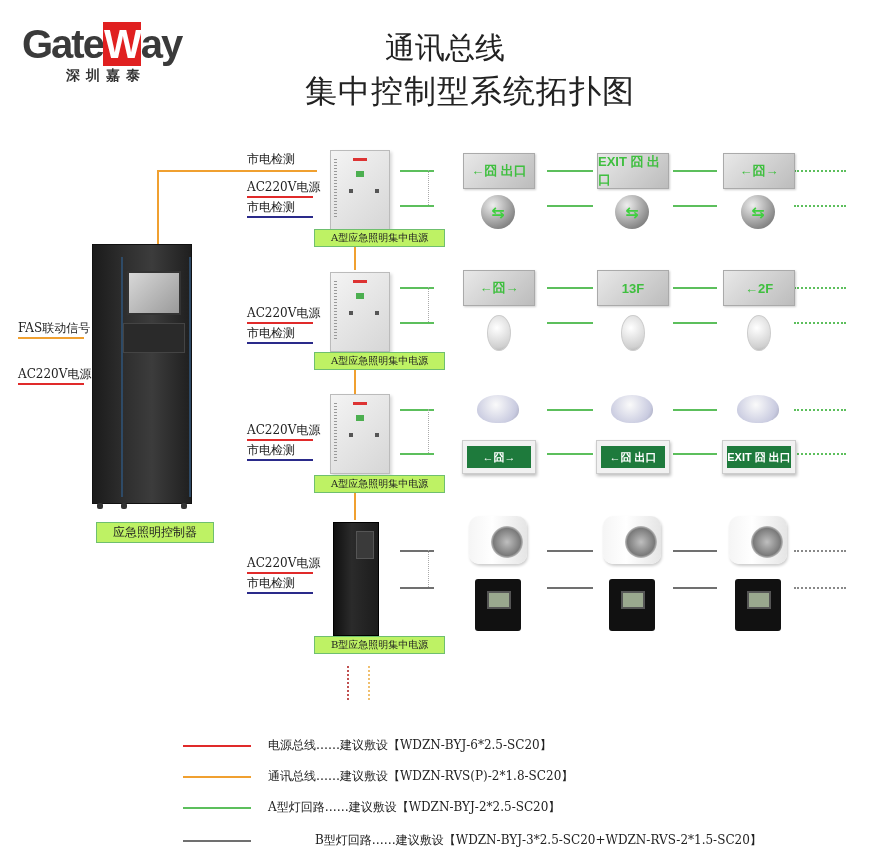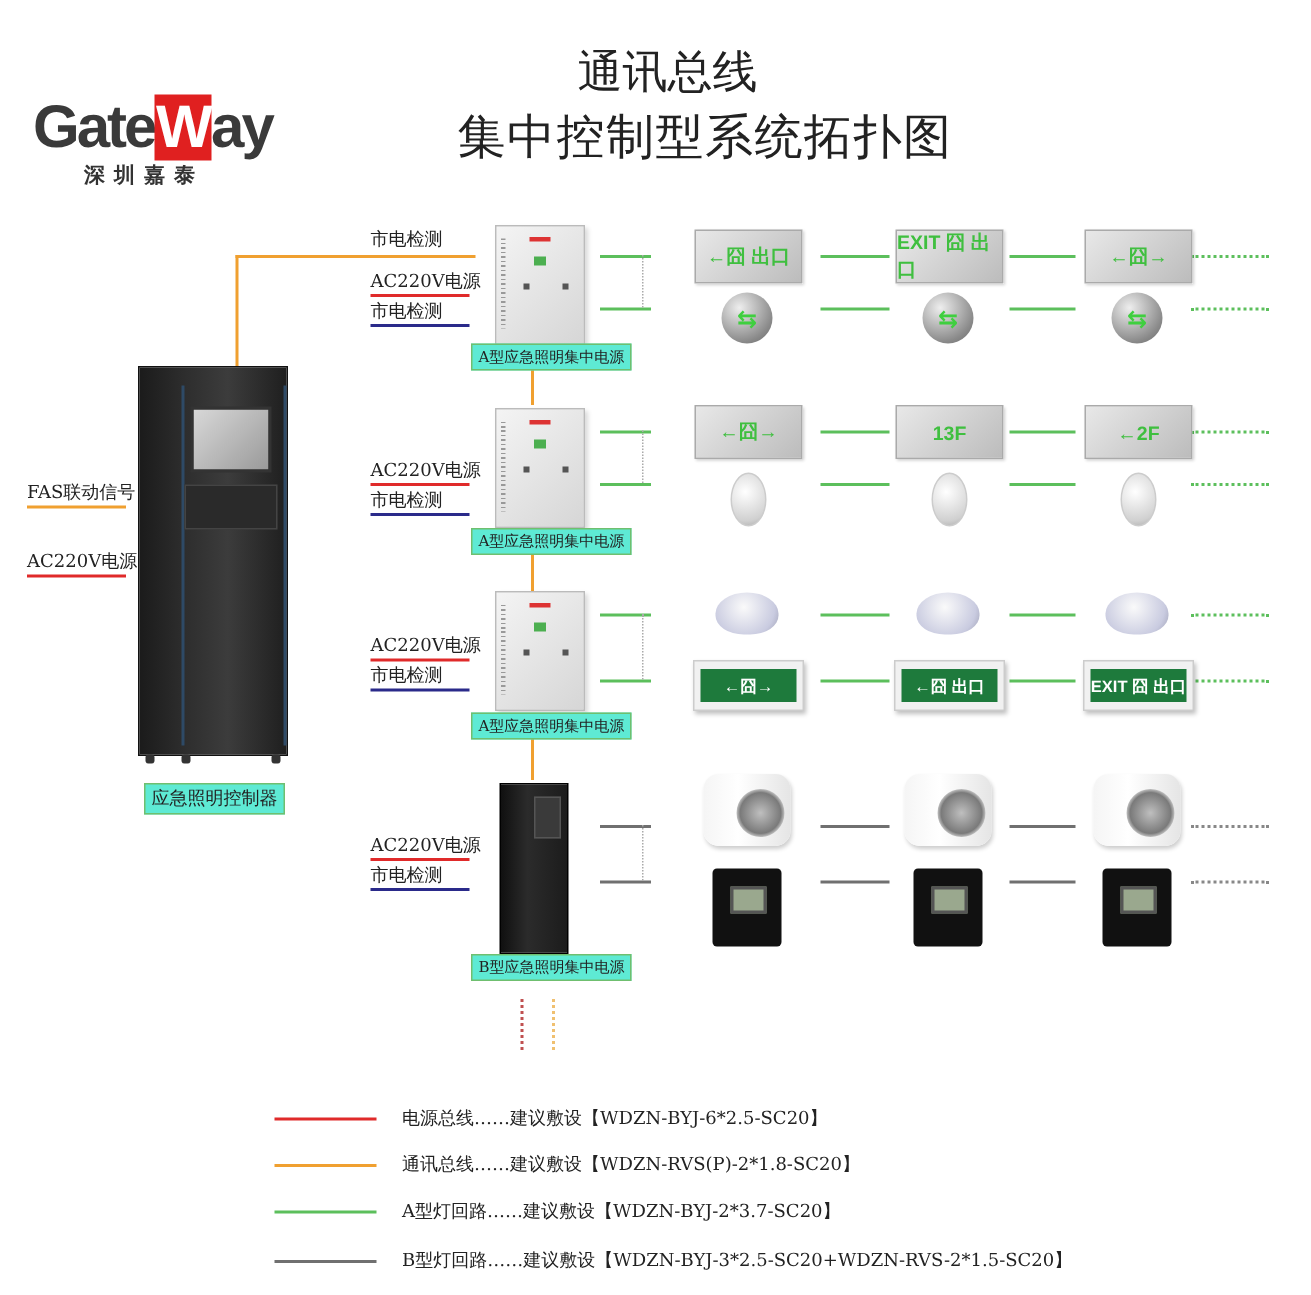--- a/index.html
+++ b/index.html
@@ -7,7 +7,7 @@
   .abs { position:absolute; }
 
   
-  .logo { left:22px; top:22px; width:180px; height:60px;margin-top:41px; }
+  .logo { left:22px; top:22px; width:180px; height:60px; }
   .logo-word { position:absolute; left:0; top:0; font-family:"Liberation Sans", sans-serif; font-weight:bold; font-size:40px; letter-spacing:-2px; color:#3a3a3a; line-height:44px; }
   .logo-w { color:#fff; background:#e02020; padding:0 1px; }
   .logo-sub { position:absolute; left:34px; top:45px; font-family:"DejaVu Sans", sans-serif; font-weight:bold; font-size:14px; letter-spacing:6px; color:#333; }

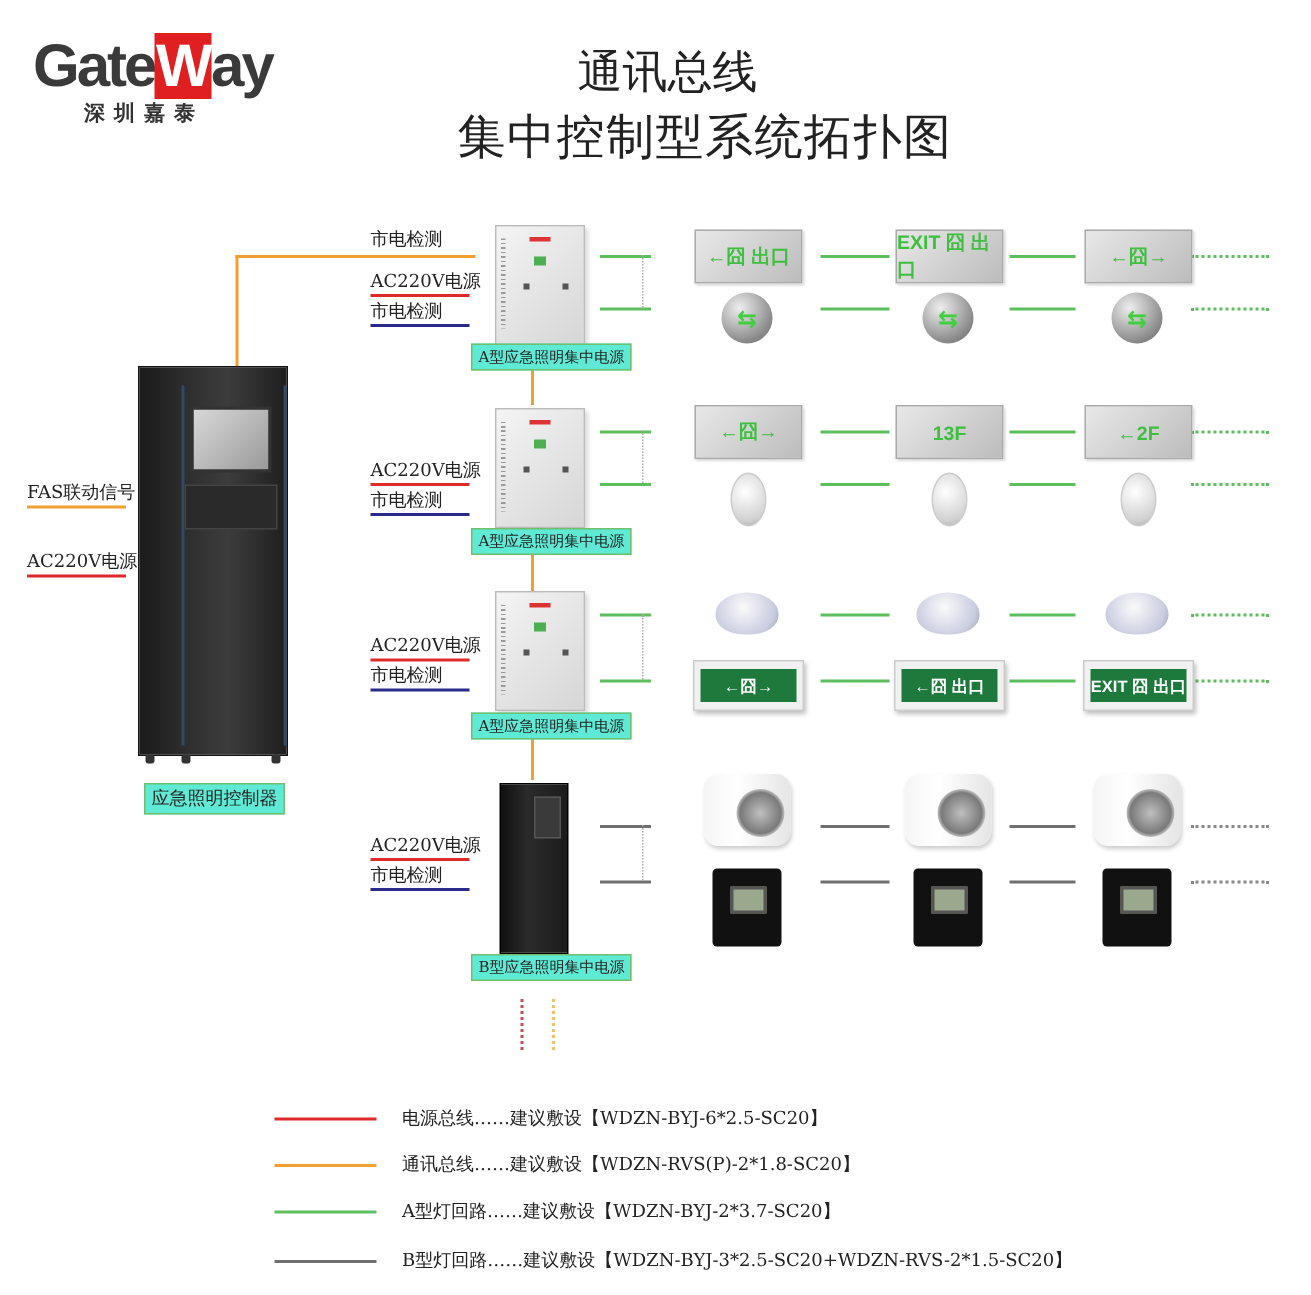--- a/index.html
+++ b/index.html
@@ -10,7 +10,7 @@
   .logo { left:22px; top:22px; width:180px; height:60px; }
   .logo-word { position:absolute; left:0; top:0; font-family:"Liberation Sans", sans-serif; font-weight:bold; font-size:40px; letter-spacing:-2px; color:#3a3a3a; line-height:44px; }
   .logo-w { color:#fff; background:#e02020; padding:0 1px; }
-  .logo-sub { position:absolute; left:34px; top:45px; font-family:"DejaVu Sans", sans-serif; font-weight:bold; font-size:14px; letter-spacing:6px; color:#333; }
+  .logo-sub { position:absolute; left:44px; top:45px; font-family:"DejaVu Sans", sans-serif; font-weight:bold; font-size:14px; letter-spacing:6px; color:#333; }
 
   
   .title1 { left:300px; top:28px; width:290px; text-align:center; font-size:30px; color:#222; }

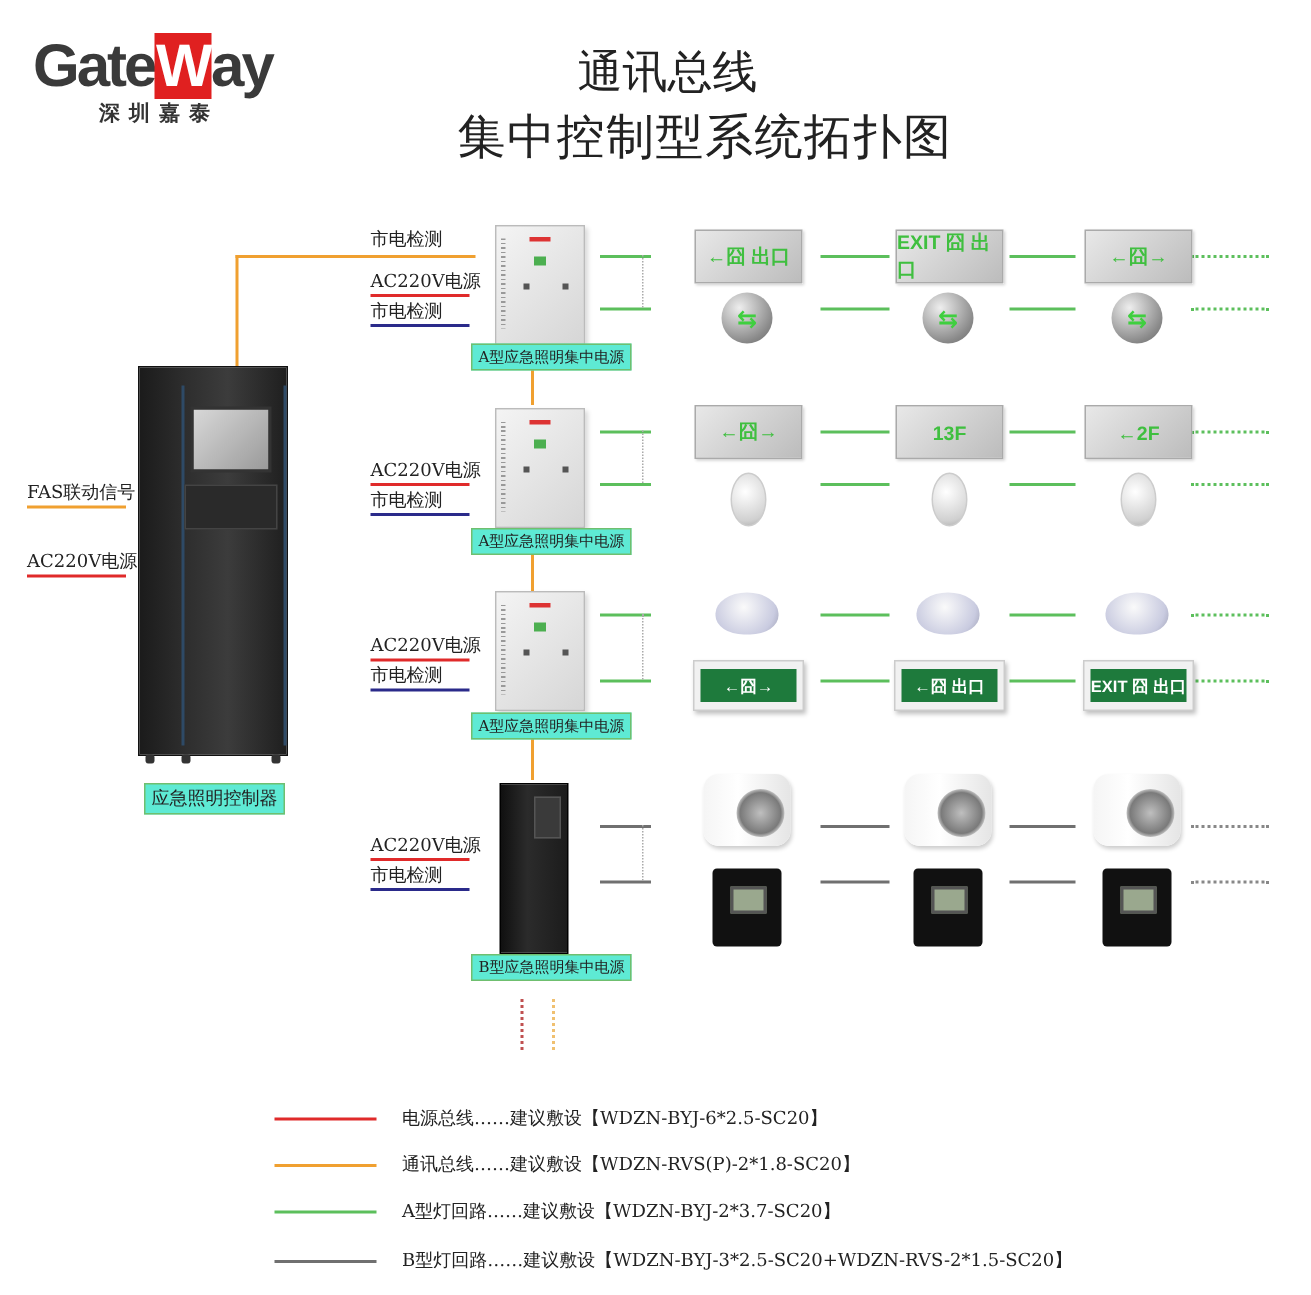--- a/index.html
+++ b/index.html
@@ -38,7 +38,7 @@
   .box-a .btns { position:absolute; left:18px; top:38px; width:22px; height:4px; border-left:4px solid #555; border-right:4px solid #555; }
   .box-a .vent { position:absolute; left:3px; top:8px; width:3px; height:60px; background:repeating-linear-gradient(#999 0 1px, transparent 1px 3px); }
 
-  .cap { position:absolute; font-size:10px; color:#222; background:#5eead4; border:1px solid #6fbf6f; padding:1px 4px; white-space:nowrap; }
+  .cap { position:absolute; font-size:10px; color:#222; background:#bef264; border:1px solid #6fbf6f; padding:1px 16px; white-space:nowrap; }
 
   .cabinet { position:absolute; left:92px; top:244px; width:98px; height:258px; background:linear-gradient(90deg,#1b1b1b,#2d2d2d 30%,#3c3c3c 60%,#1f1f1f); border:1px solid #111; }
   .cabinet .win { position:absolute; left:34px; top:26px; width:50px; height:40px; background:linear-gradient(135deg,#d8d8d8,#9a9a9a); border:2px solid #333; }

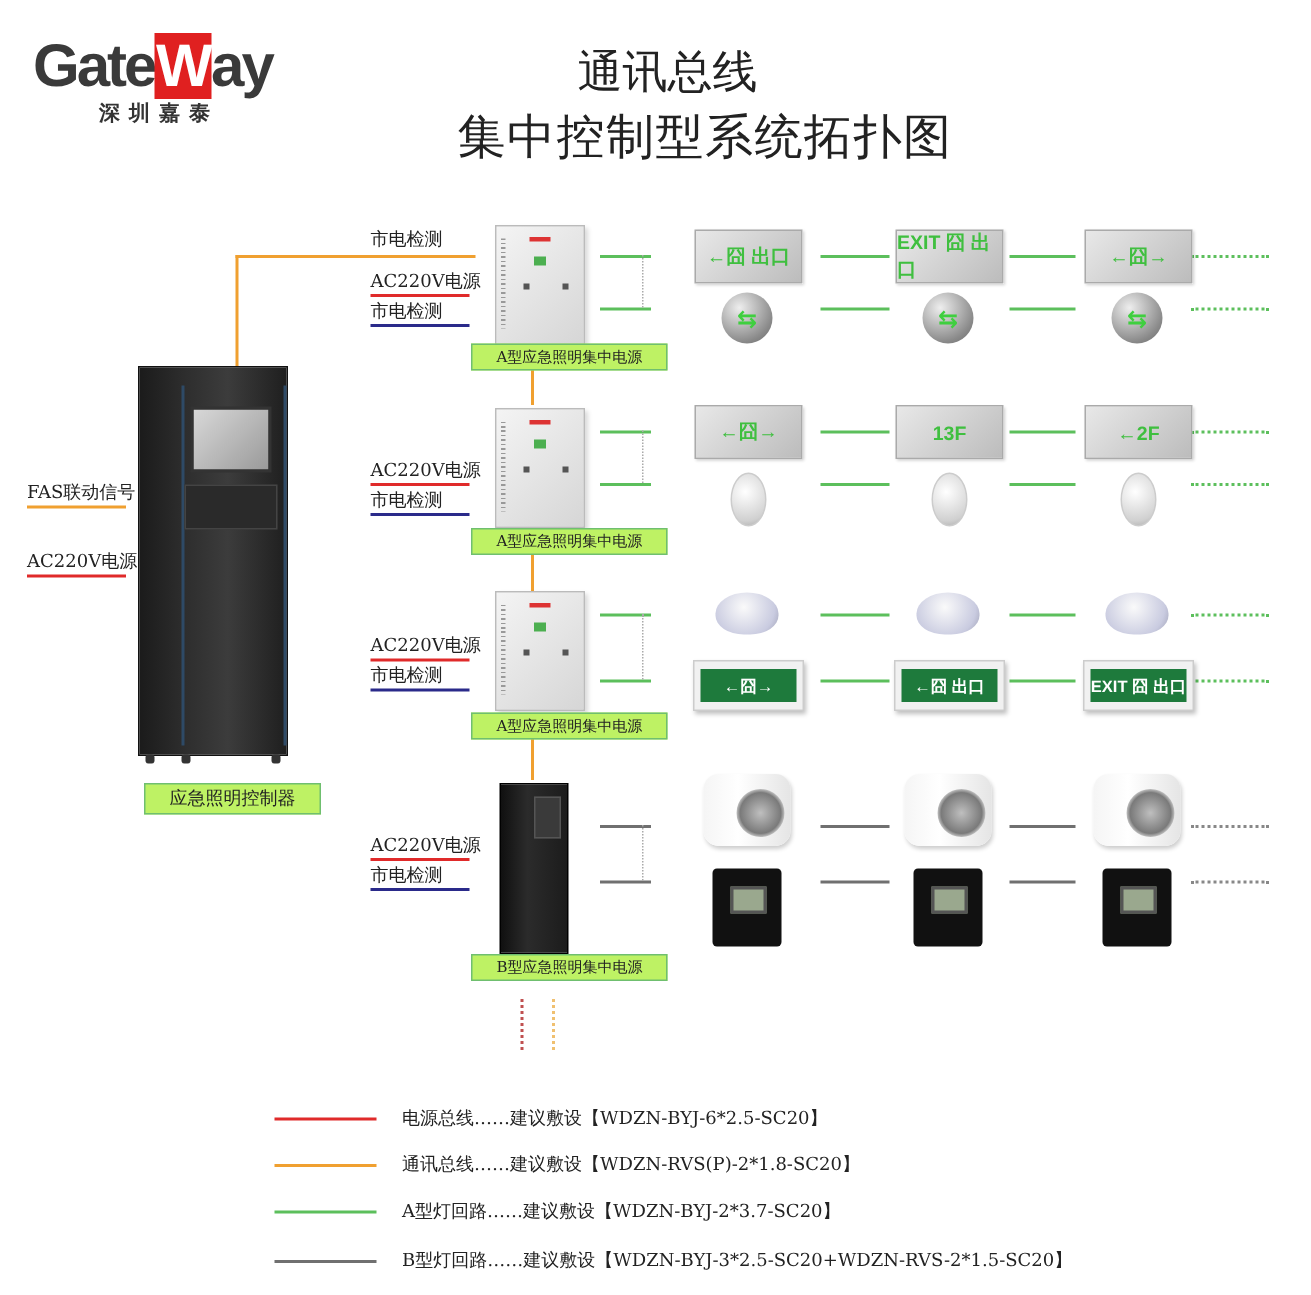--- a/index.html
+++ b/index.html
@@ -228,7 +228,7 @@
     <div class="leg-line" style="top: 776px; background: rgb(240, 160, 48);"></div>
     <div class="leg-text" style="top: 768px;">通讯总线……建议敷设【WDZN-RVS(P)-2*1.8-SC20】</div>
     <div class="leg-line" style="top: 807px; background: rgb(92, 191, 92);"></div>
-    <div class="leg-text" style="top: 799px;">A型灯回路……建议敷设【WDZN-BYJ-2*3.7-SC20】</div>
+    <div class="leg-text" style="top: 799px;">A型灯回路……建议敷设【WDZN-BYJ-2*2.5-SC20】</div>
     <div class="leg-line" style="top: 840px; background: rgb(112, 112, 112);"></div>
     <div class="leg-text" style="top: 832px;">B型灯回路……建议敷设【WDZN-BYJ-3*2.5-SC20+WDZN-RVS-2*1.5-SC20】</div>
   </div>

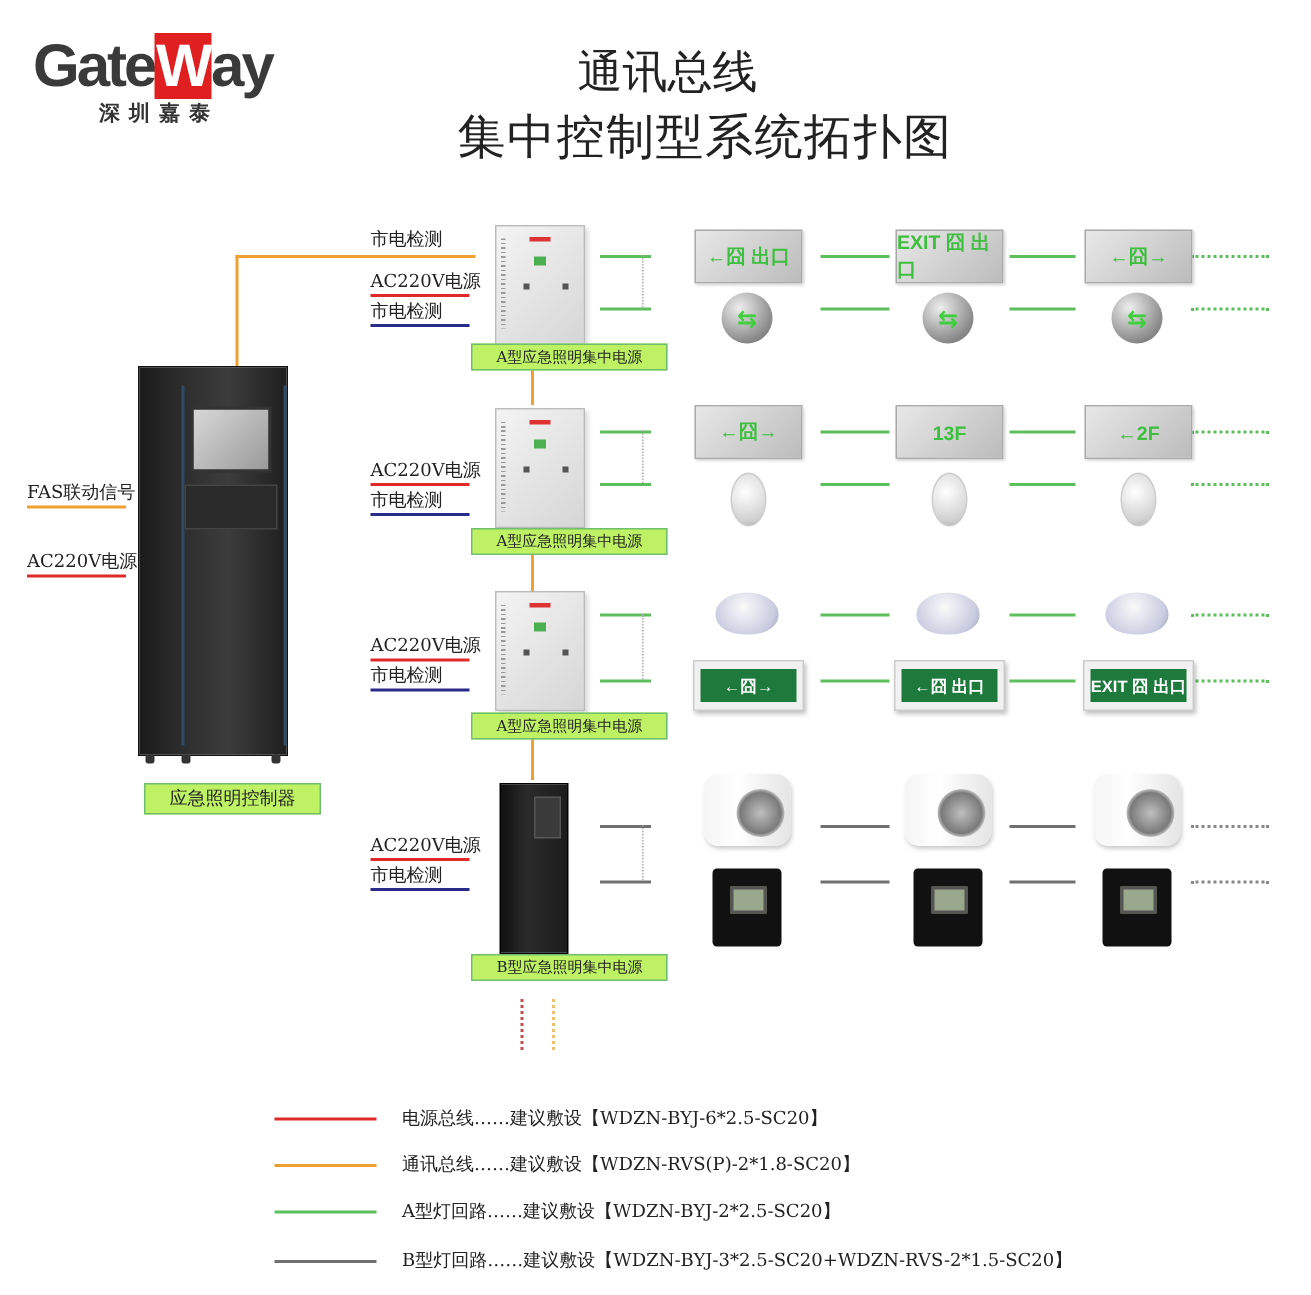--- a/index.html
+++ b/index.html
@@ -230,7 +230,7 @@
     <div class="leg-line" style="top: 807px; background: rgb(92, 191, 92);"></div>
     <div class="leg-text" style="top: 799px;">A型灯回路……建议敷设【WDZN-BYJ-2*2.5-SC20】</div>
     <div class="leg-line" style="top: 840px; background: rgb(112, 112, 112);"></div>
-    <div class="leg-text" style="top: 832px;">B型灯回路……建议敷设【WDZN-BYJ-3*2.5-SC20+WDZN-RVS-2*1.5-SC20】</div>
+    <div class="leg-text" style="top: 832px; margin-left: 47px;">B型灯回路……建议敷设【WDZN-BYJ-3*2.5-SC20+WDZN-RVS-2*1.5-SC20】</div>
   </div>
 
 </body></html>

